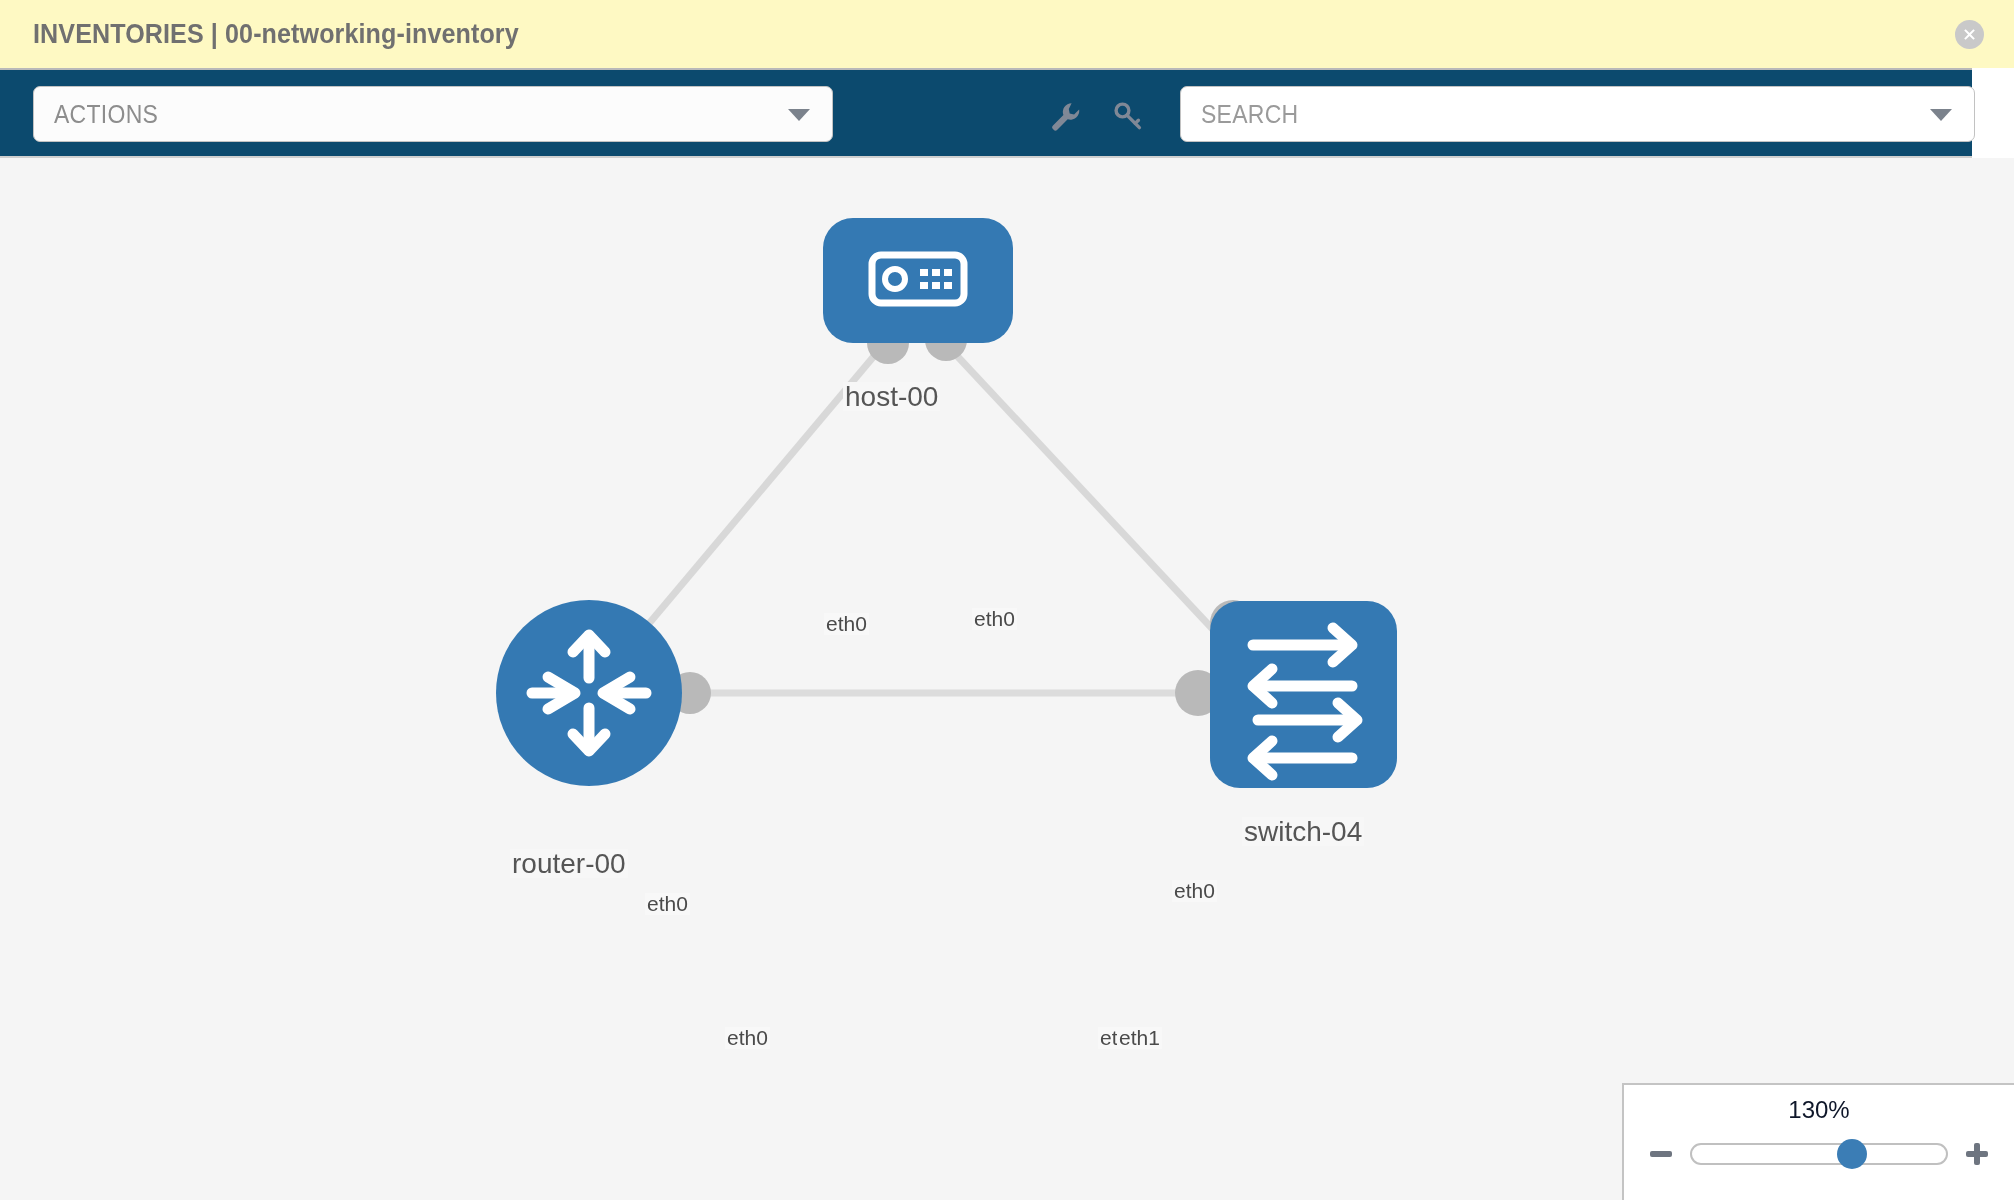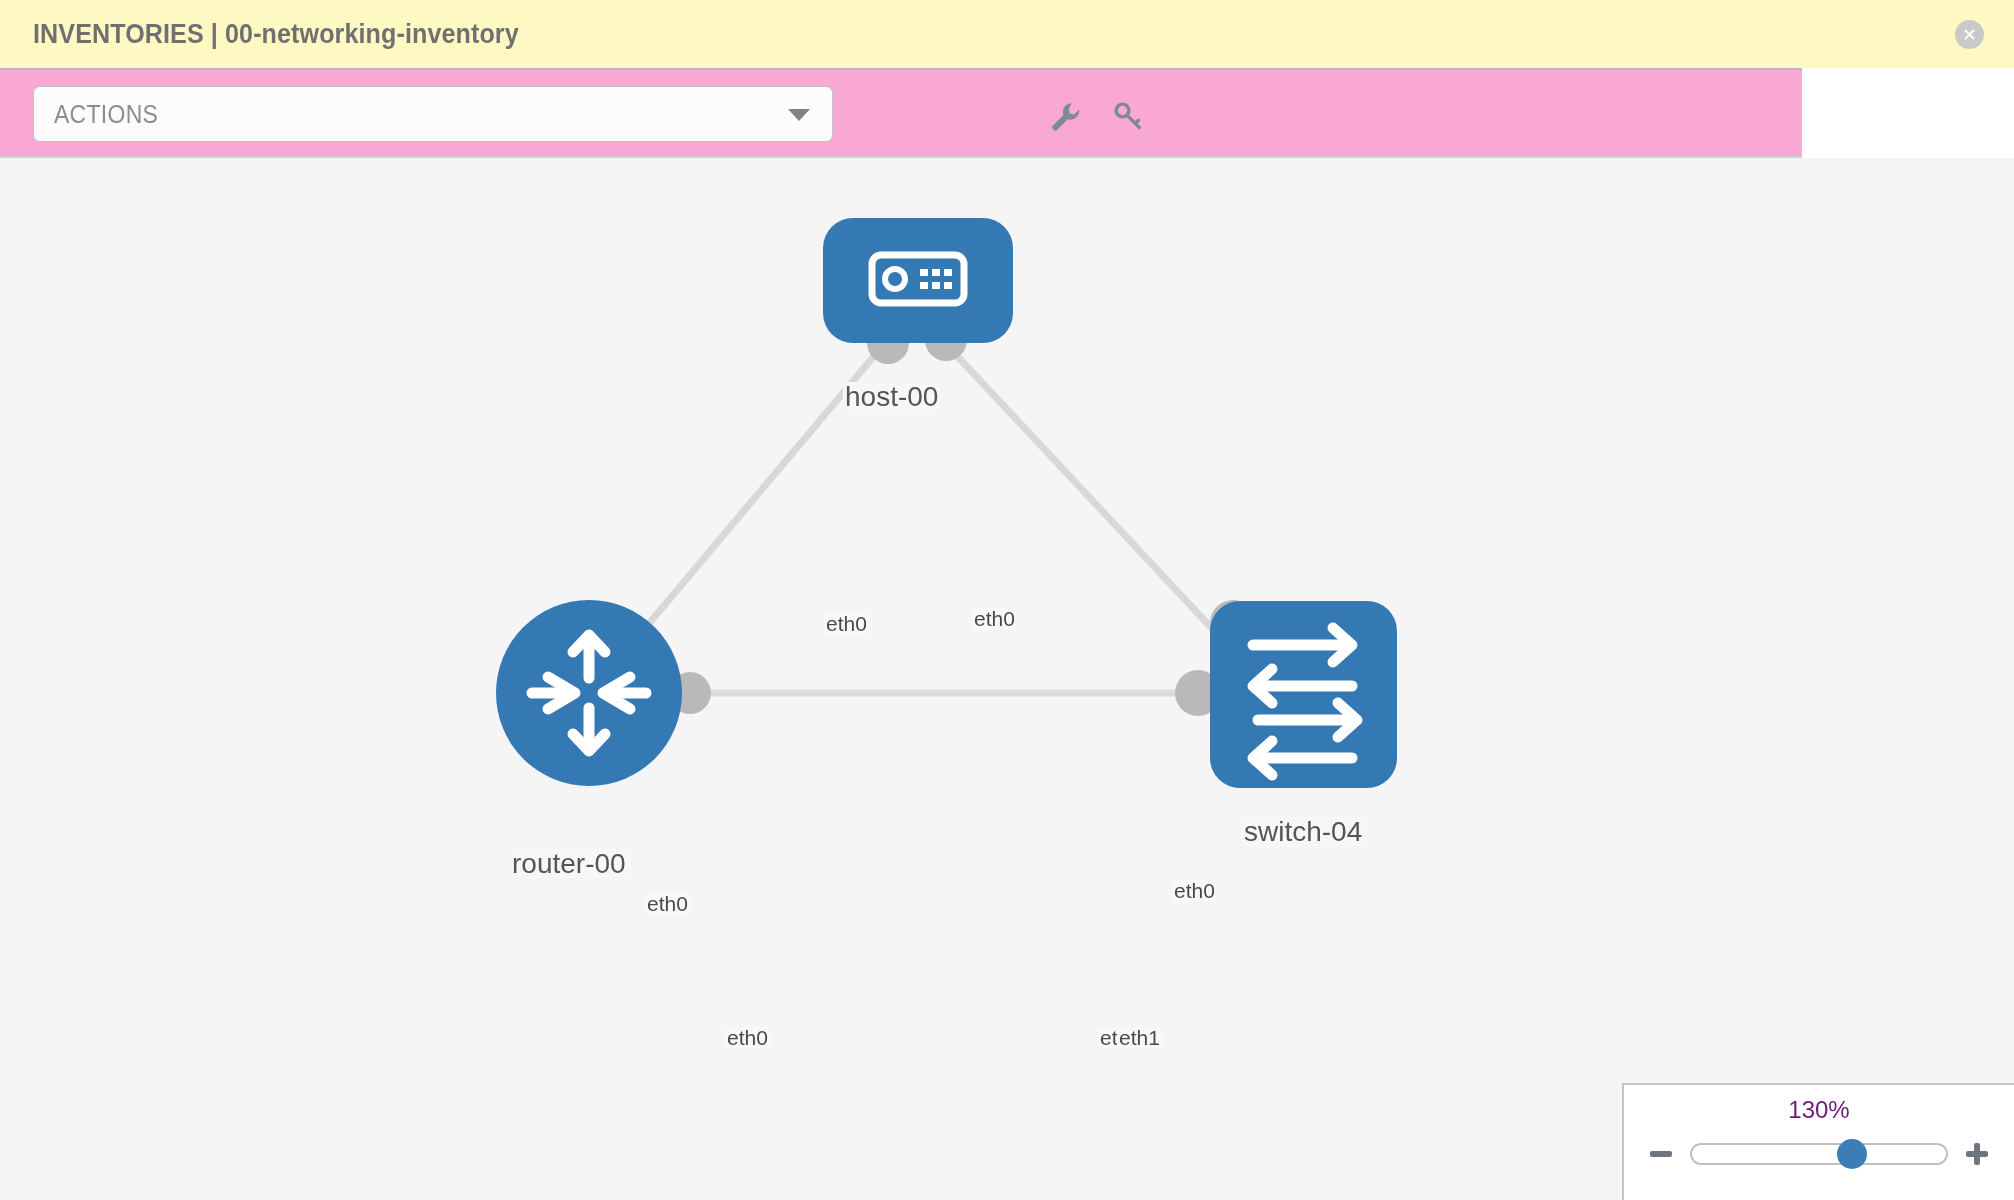--- a/index.html
+++ b/index.html
@@ -55,8 +55,8 @@
   .toolbar {
     position: absolute;
     left: 0; top: 68px;
-    width: 1802px; height: 90px;
-    background: #f9a8d4;
+    width: 1972px; height: 90px;
+    background: #0c4a6e;
     border-top: 2px solid #b9b9b9;
     border-bottom: 2px solid #cfcfcf;
   }

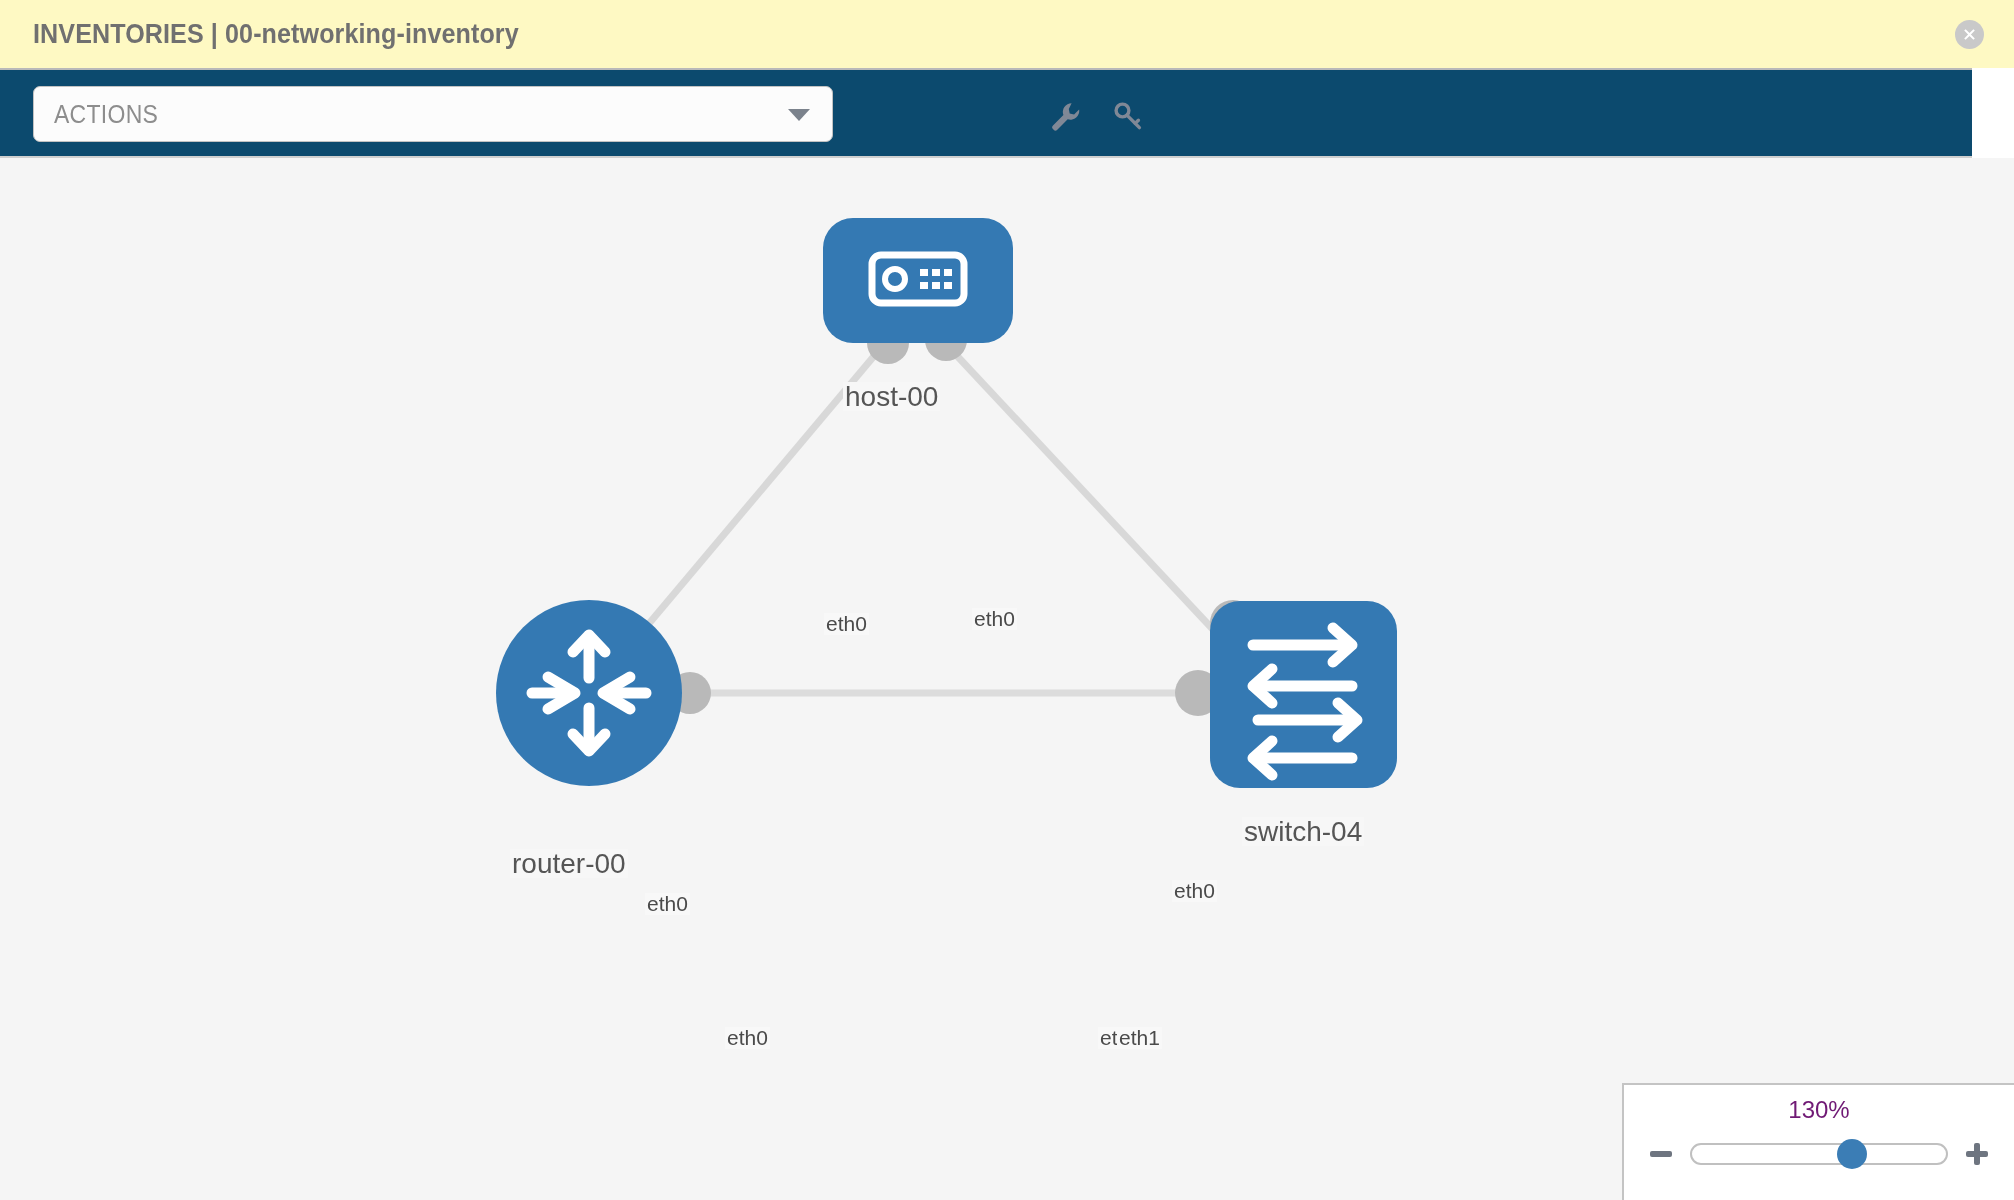--- a/index.html
+++ b/index.html
@@ -247,6 +247,10 @@
       </svg>
     </div>
 
+    <div class="search-box">
+      <span class="search-label">SEARCH</span>
+      <span class="caret"></span>
+    </div>
 
   </div>
 

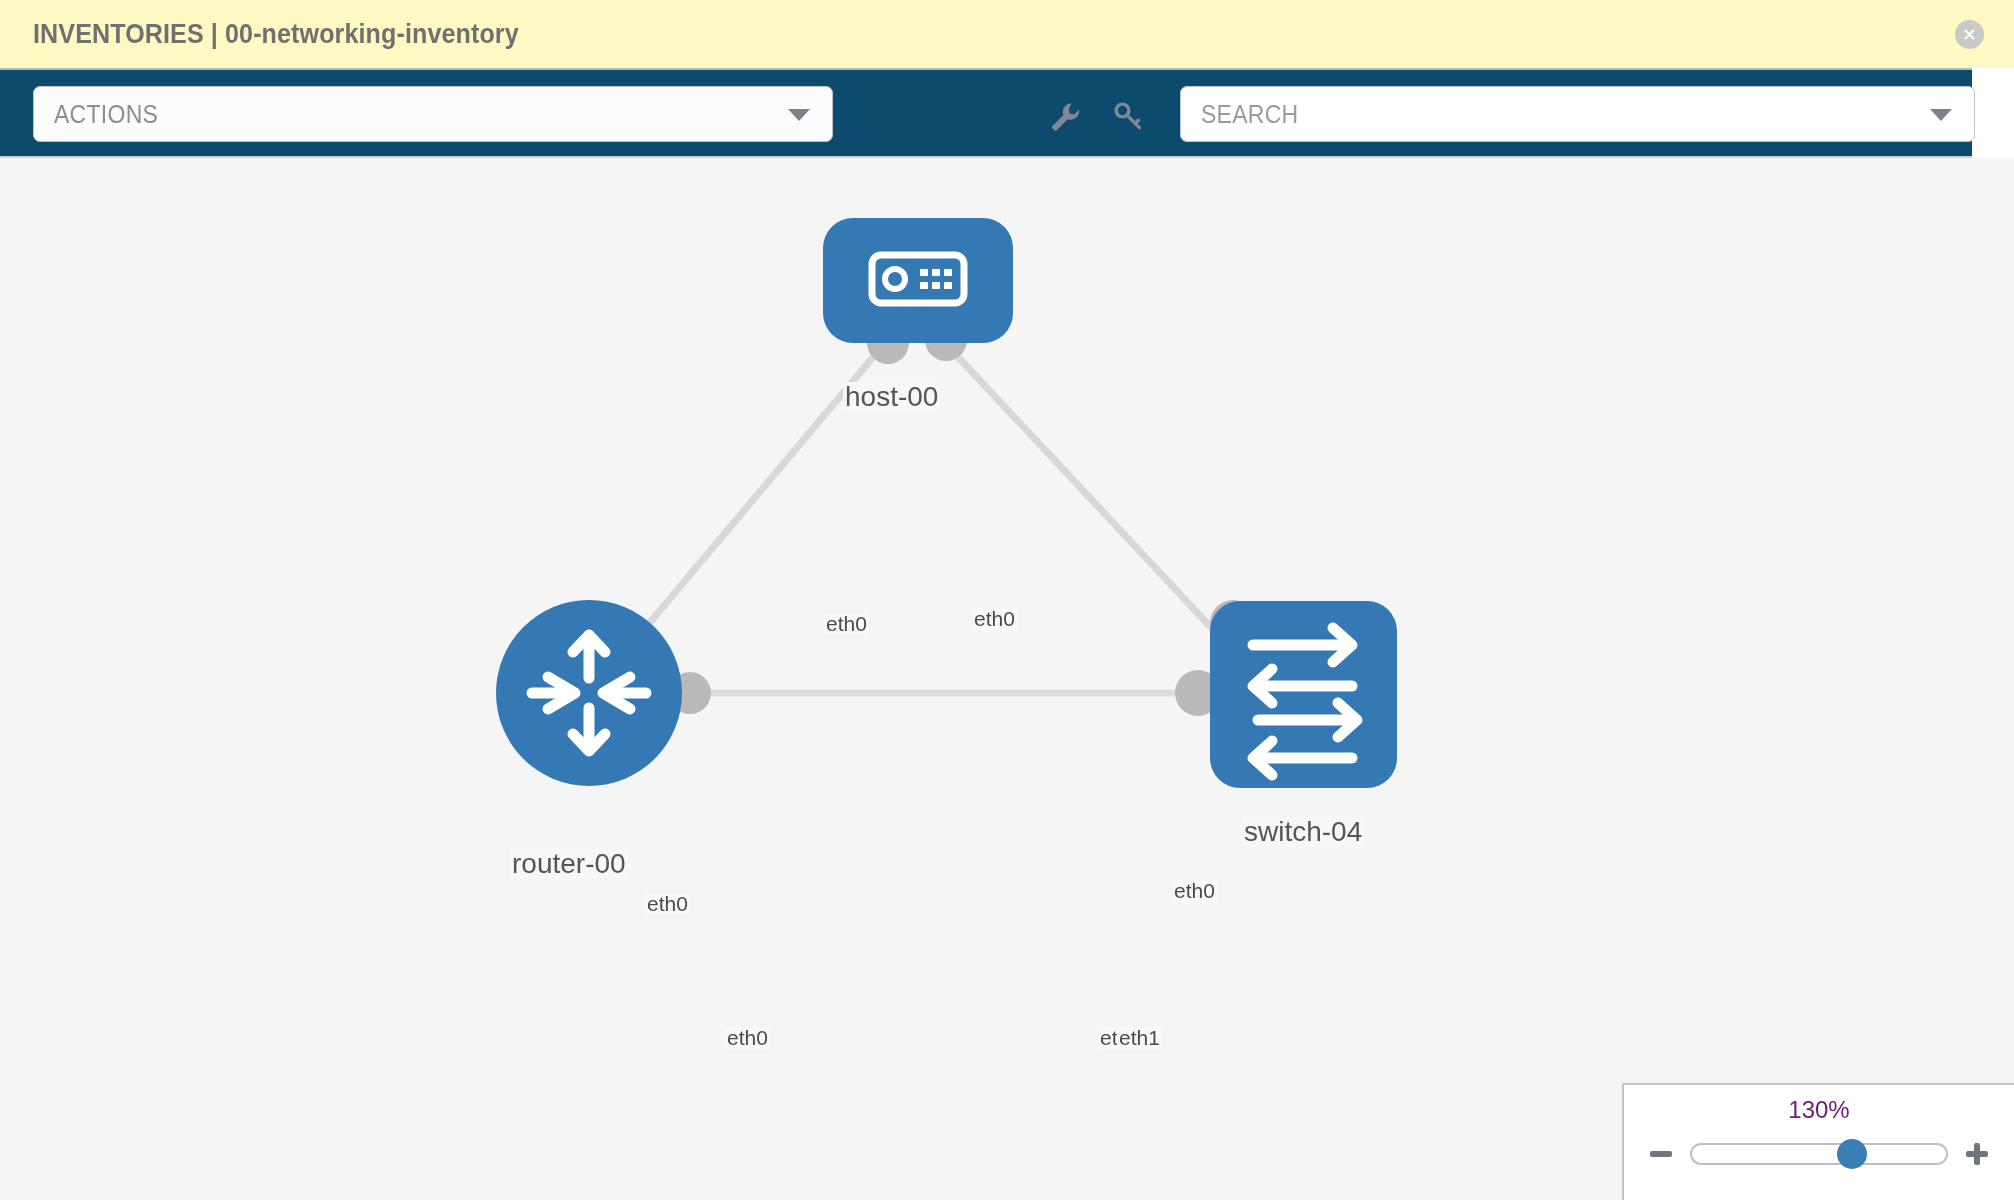--- a/index.html
+++ b/index.html
@@ -171,7 +171,7 @@
     top: 11px; left: 0; right: 0;
     text-align: center;
     font-size: 24px;
-    color: #701a75;
+    color: #0f172a;
   }
   .zoom-row {
     position: absolute;

